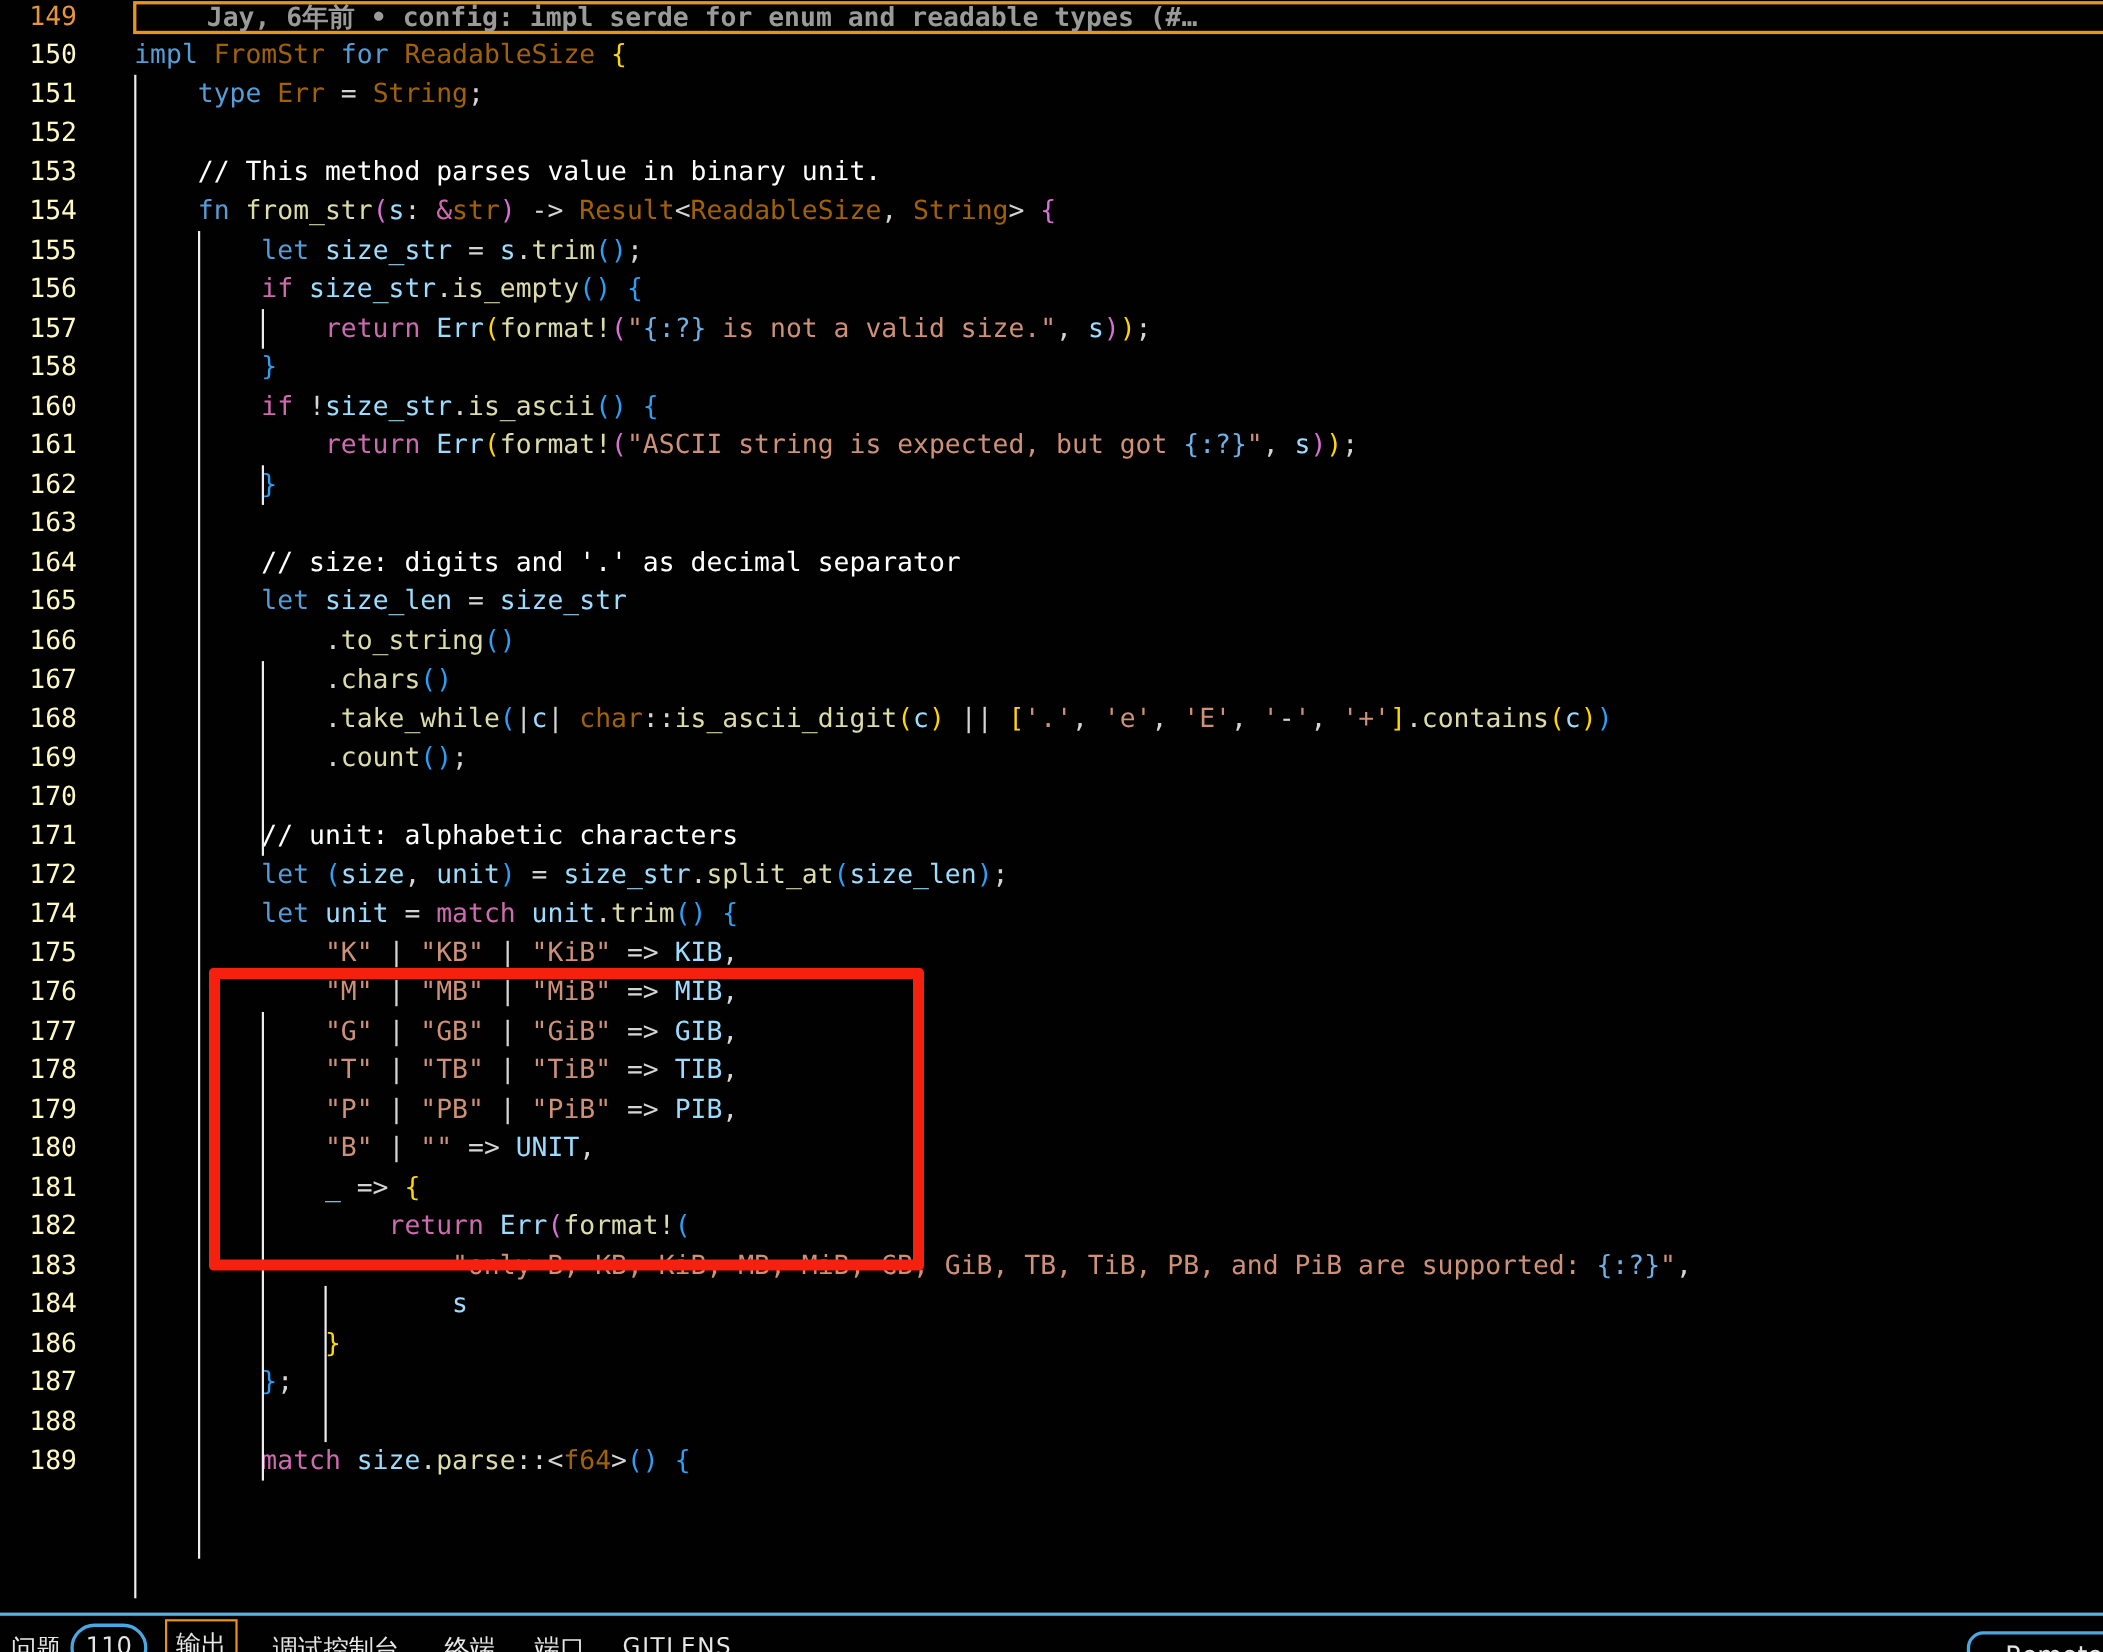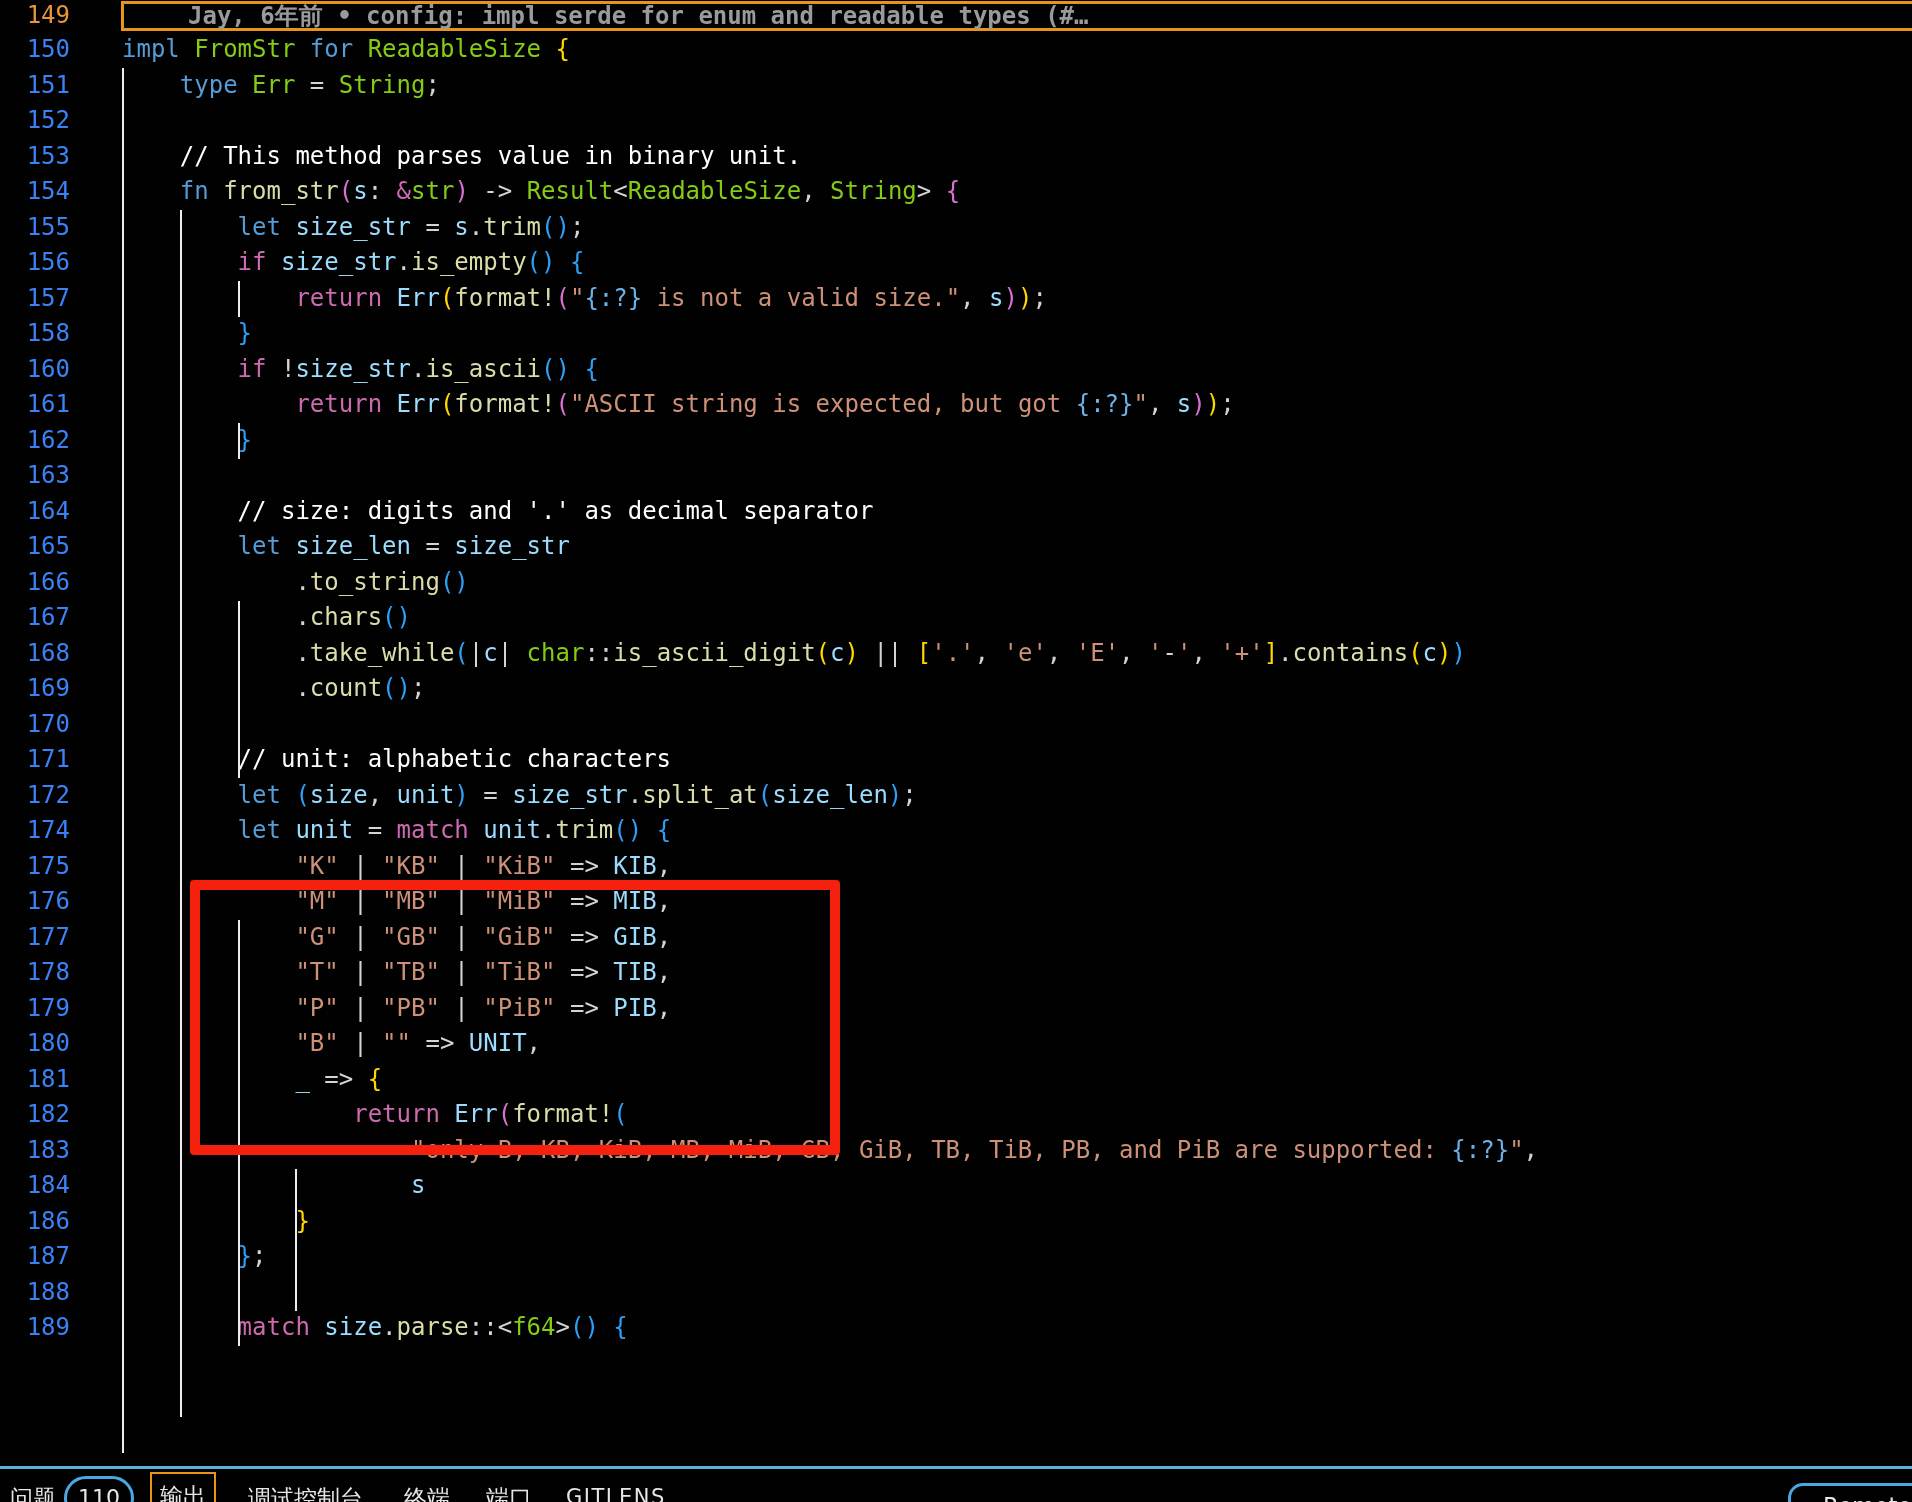--- a/index.html
+++ b/index.html
@@ -9,7 +9,7 @@
   
   #code-rows{position:absolute;top:32px;left:0;right:0;}
   .row{height:35.5px;line-height:35.5px;font-size:24px;white-space:pre;}
-  .ln{display:inline-block;width:70px;text-align:right;color:#3b82f6;}
+  .ln{display:inline-block;width:70px;text-align:right;color:#fef9c3;}
   .code{padding-left:52px;}
   
   .tk-kw{color:#569CD6}.tk-ctl{color:#cd6bb0}.tk-typ{color:#84cc16}

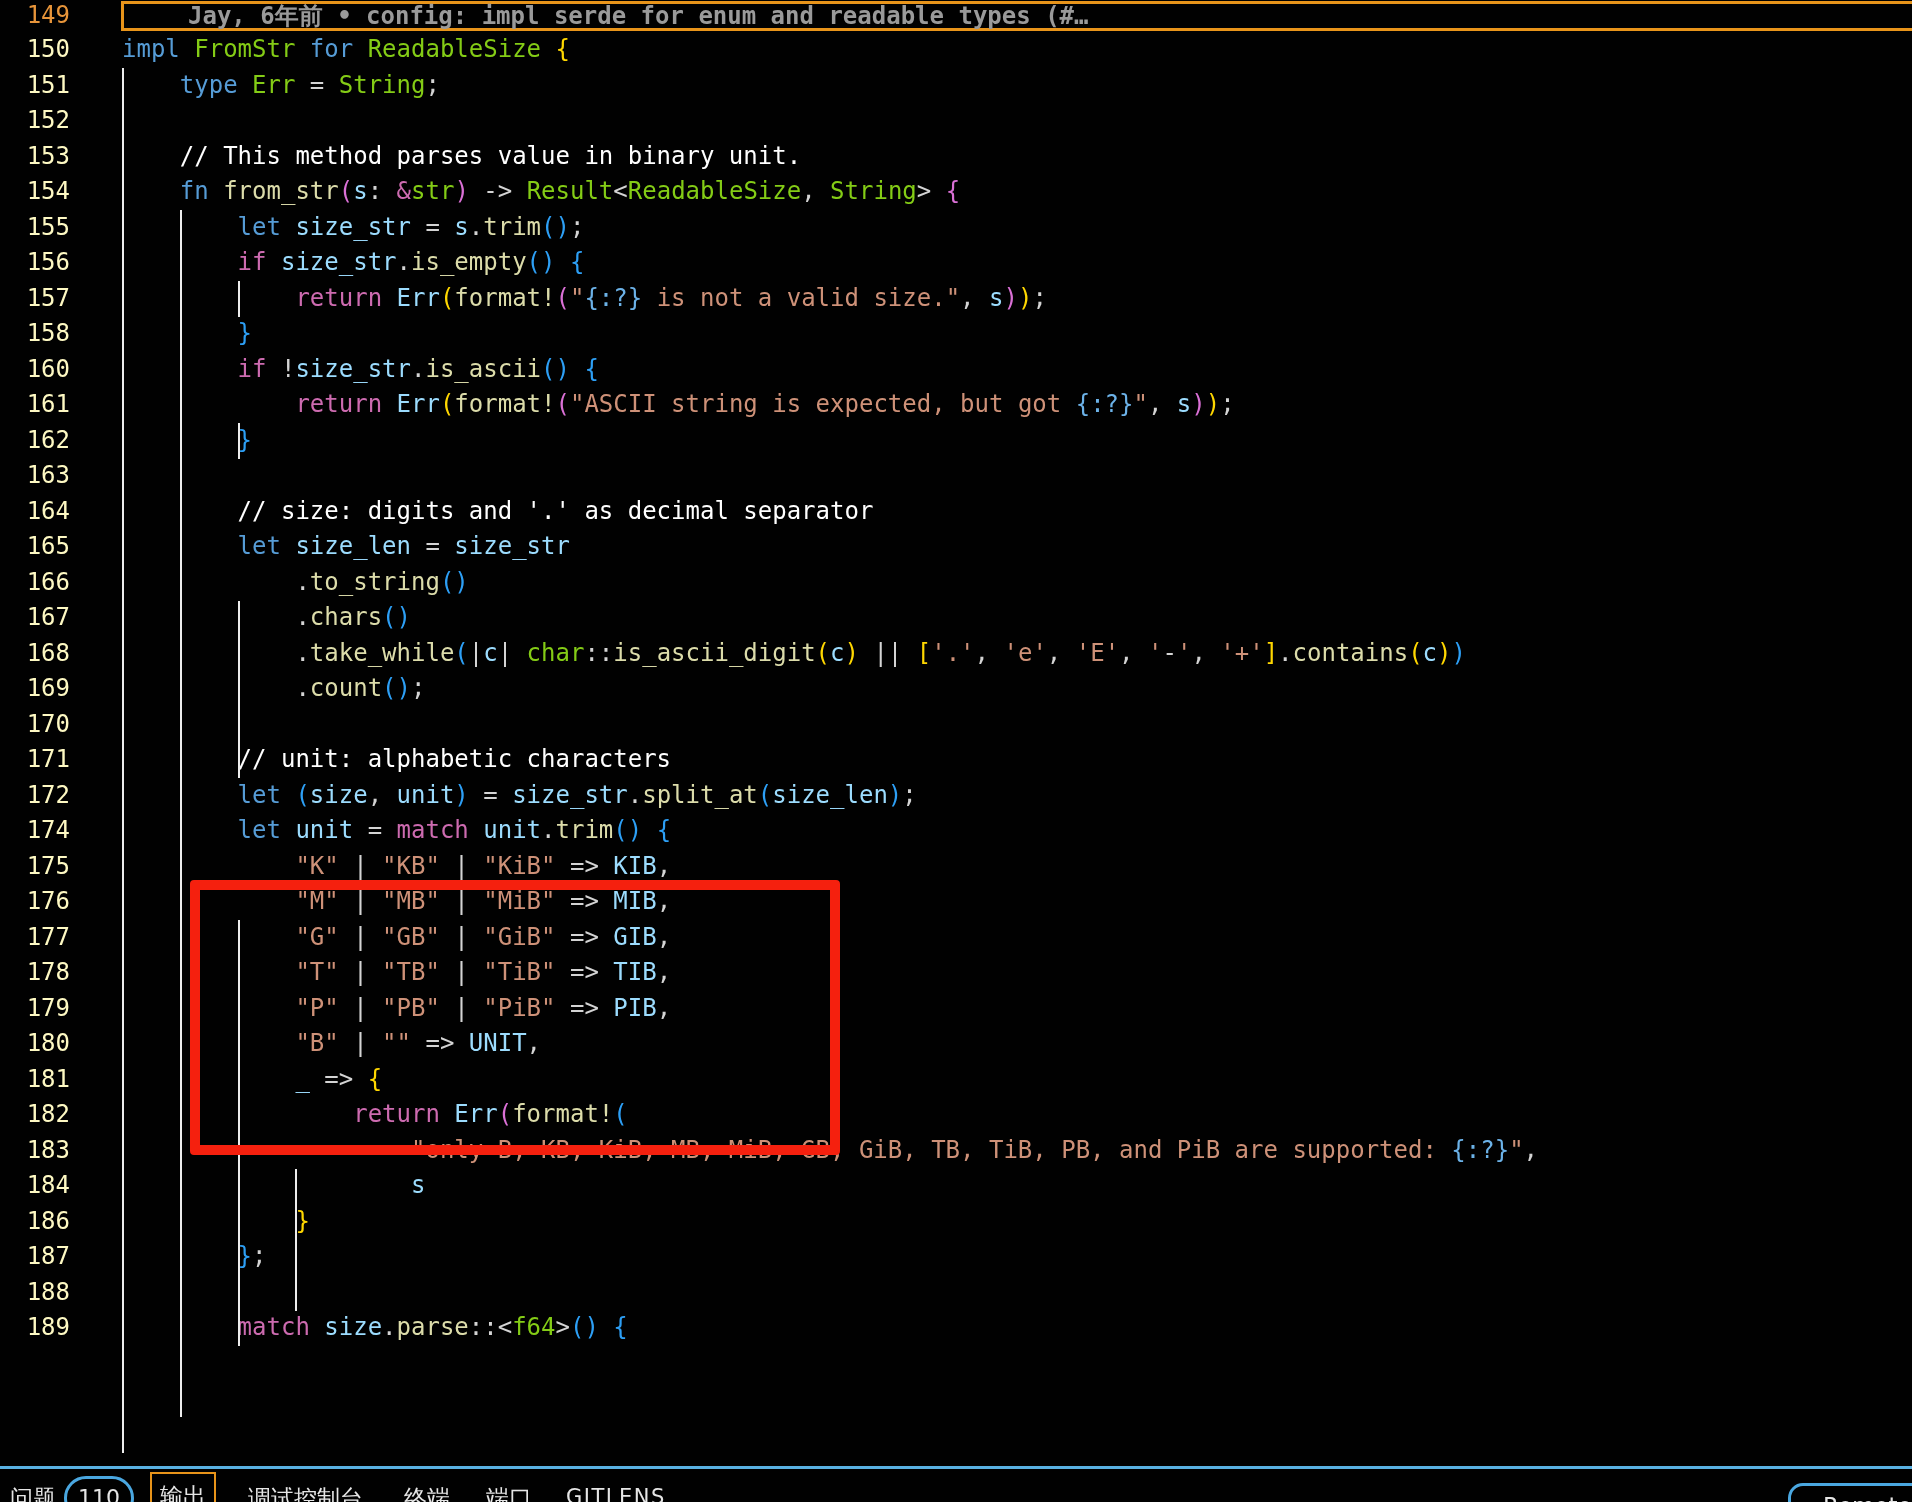--- a/index.html
+++ b/index.html
@@ -12,7 +12,7 @@
   .ln{display:inline-block;width:70px;text-align:right;color:#fef9c3;}
   .code{padding-left:52px;}
   
-  .tk-kw{color:#569CD6}.tk-ctl{color:#cd6bb0}.tk-typ{color:#84cc16}
+  .tk-kw{color:#569CD6}.tk-ctl{color:#cd6bb0}.tk-typ{color:#a16207}
   .tk-var{color:#9CDCFE}.tk-fn{color:#DCDCAA}.tk-str{color:#CE9178}
   .tk-cmt{color:#ffffff}.tk-pun{color:#D4D4D4}.tk-fmt{color:#6CB2E8}
   .tk-b1{color:#FFD700}.tk-b2{color:#DA70D6}.tk-b3{color:#2D9FF5}.tk-ws{color:#d4d4d4}

